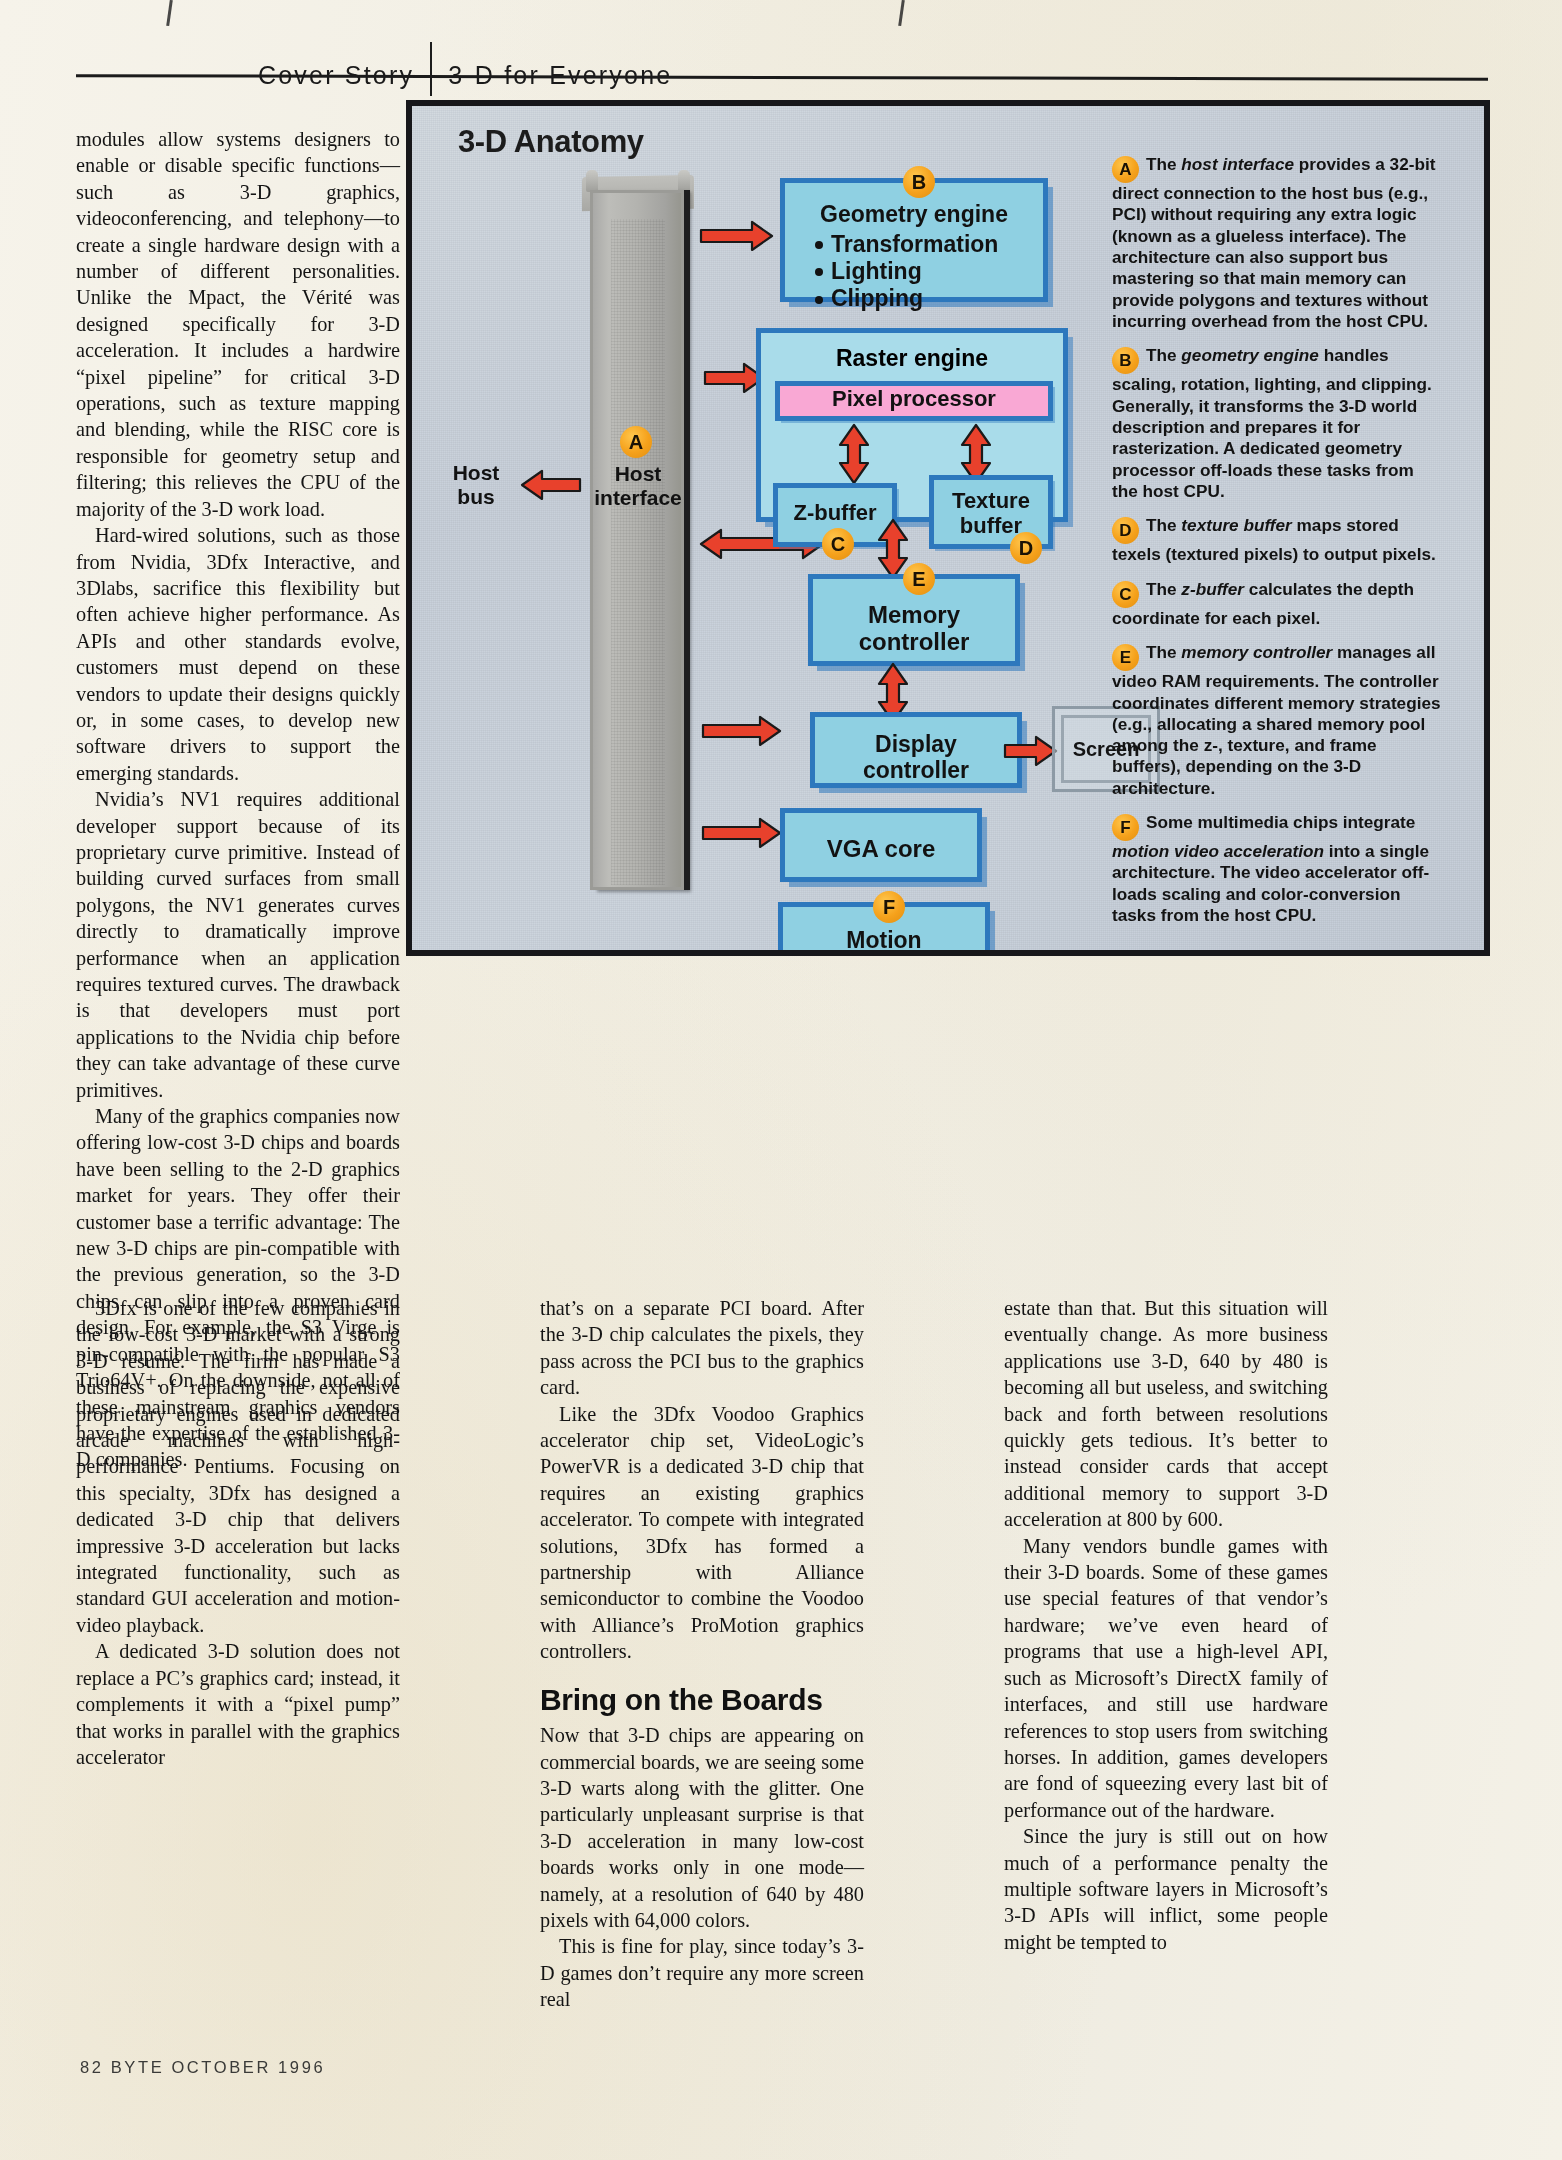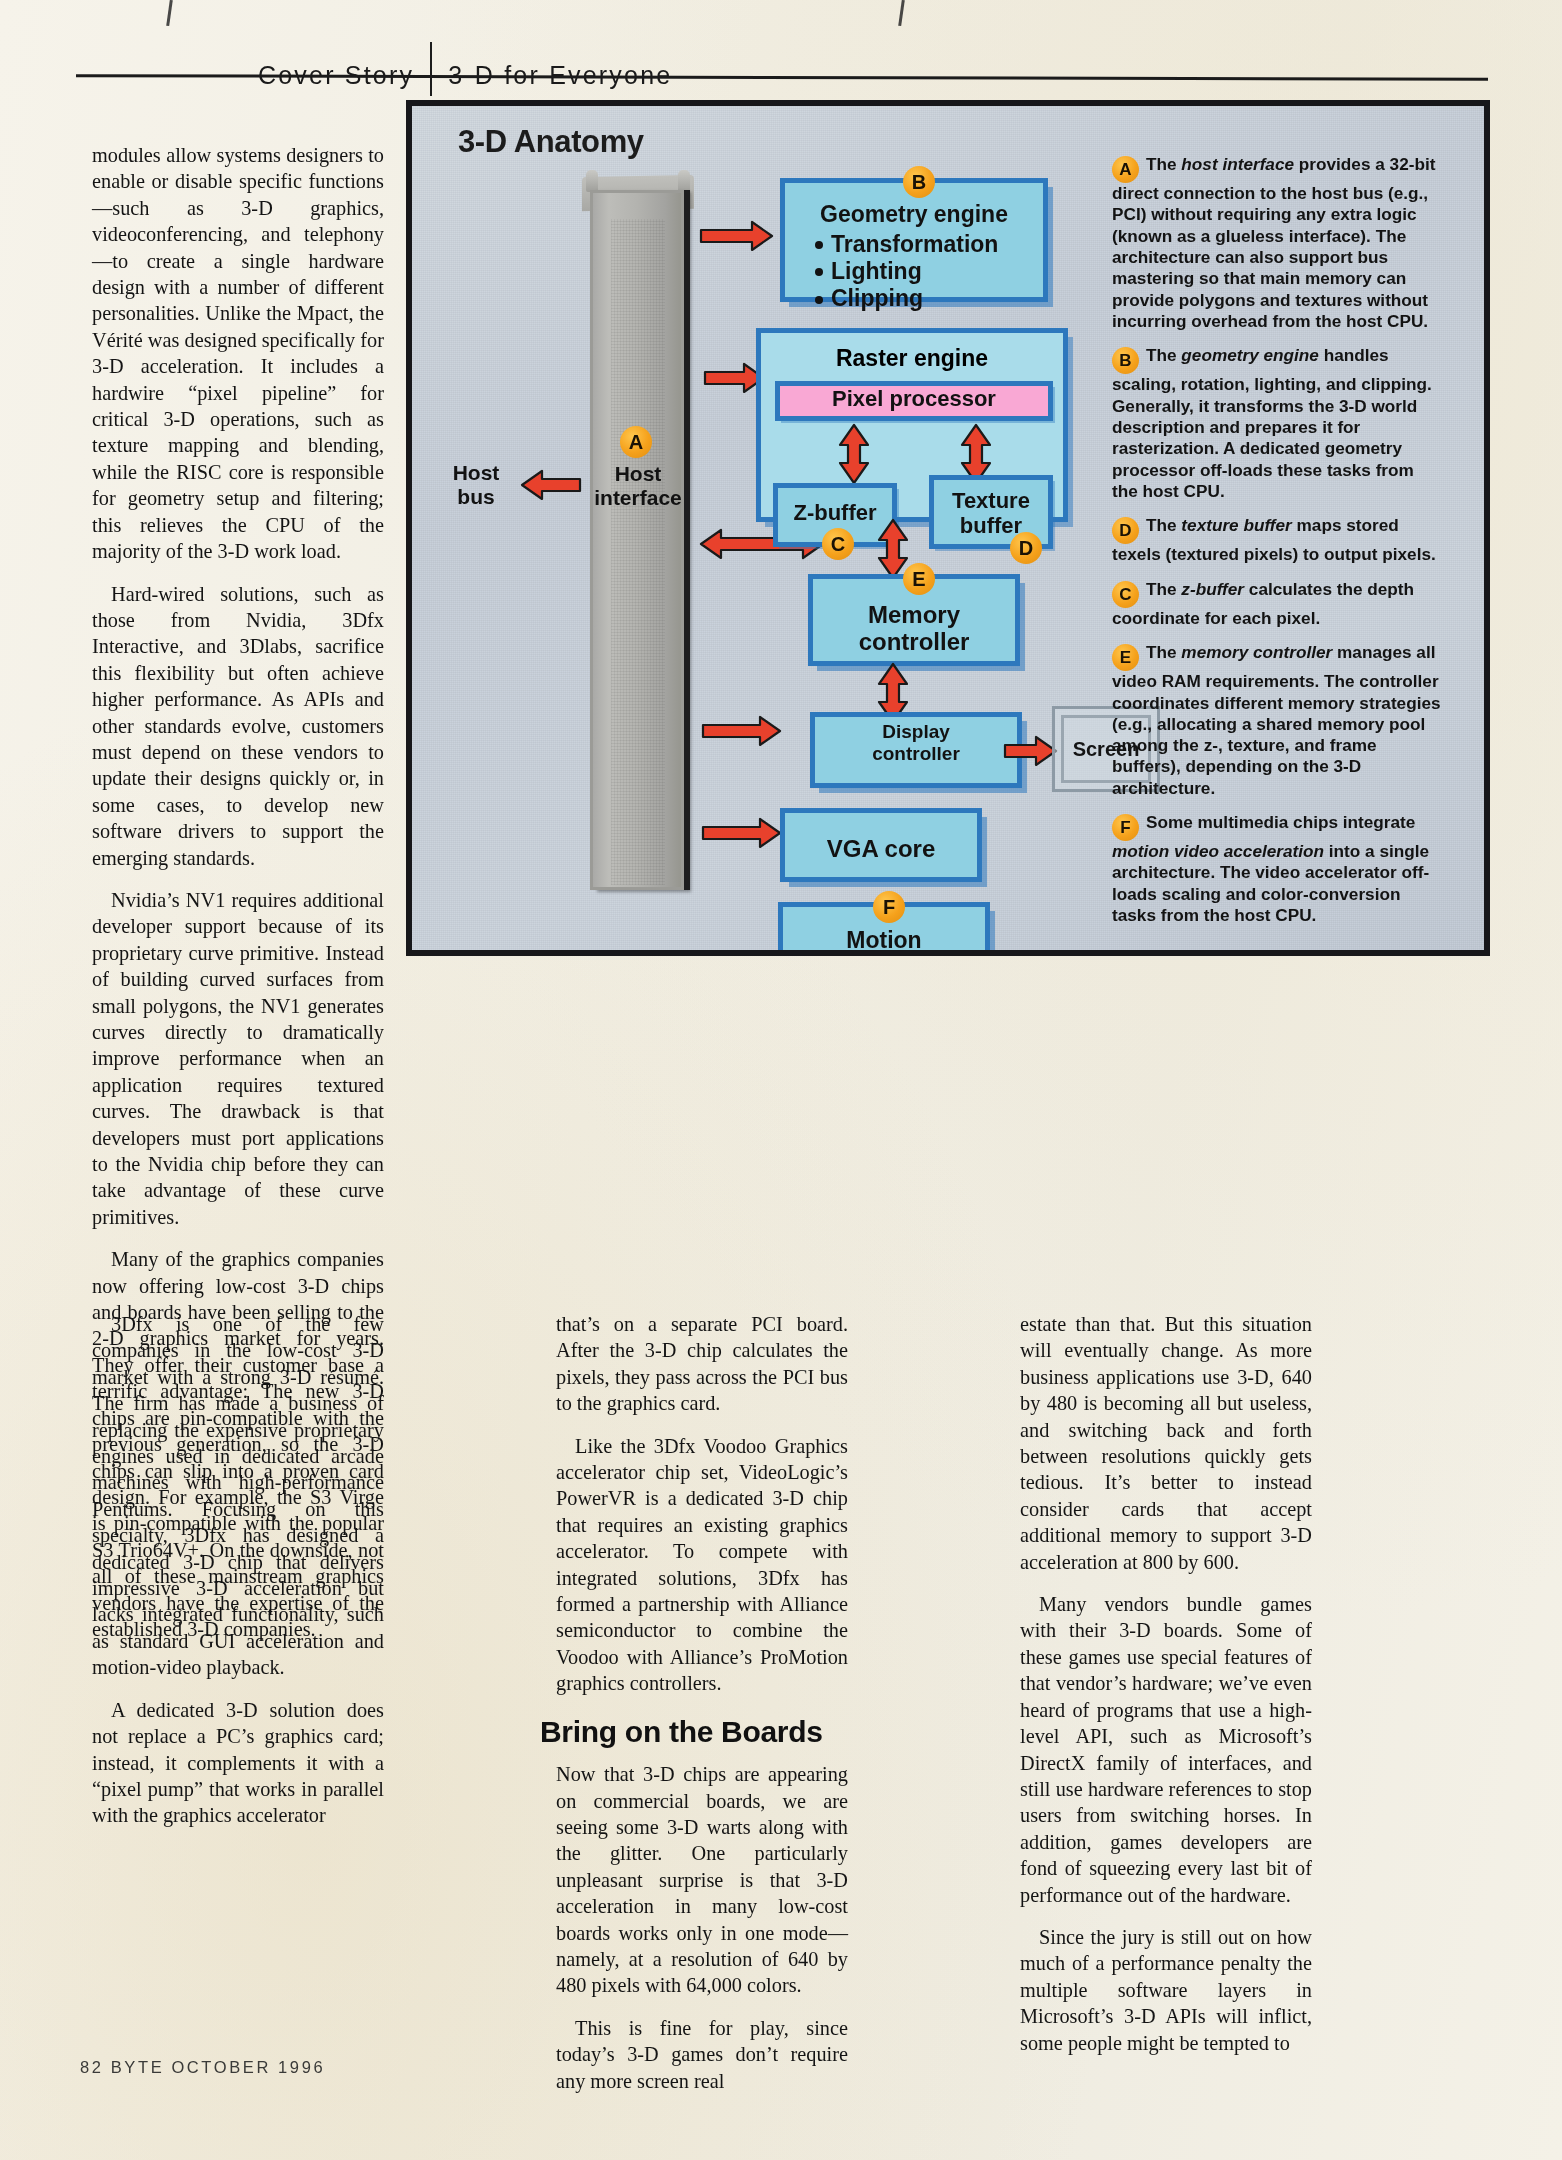--- a/index.html
+++ b/index.html
@@ -60,7 +60,7 @@
     hyphens:none;
     -webkit-hyphens:none;
   }
-  .col p{margin:16px;text-indent:0;}
+  .col p{margin:0;text-indent:0;}
   .col p + p{text-indent:19px;}
   .colA{left:76px;top:126px;width:324px;}
   .colB{left:76px;top:1295px;width:324px;}

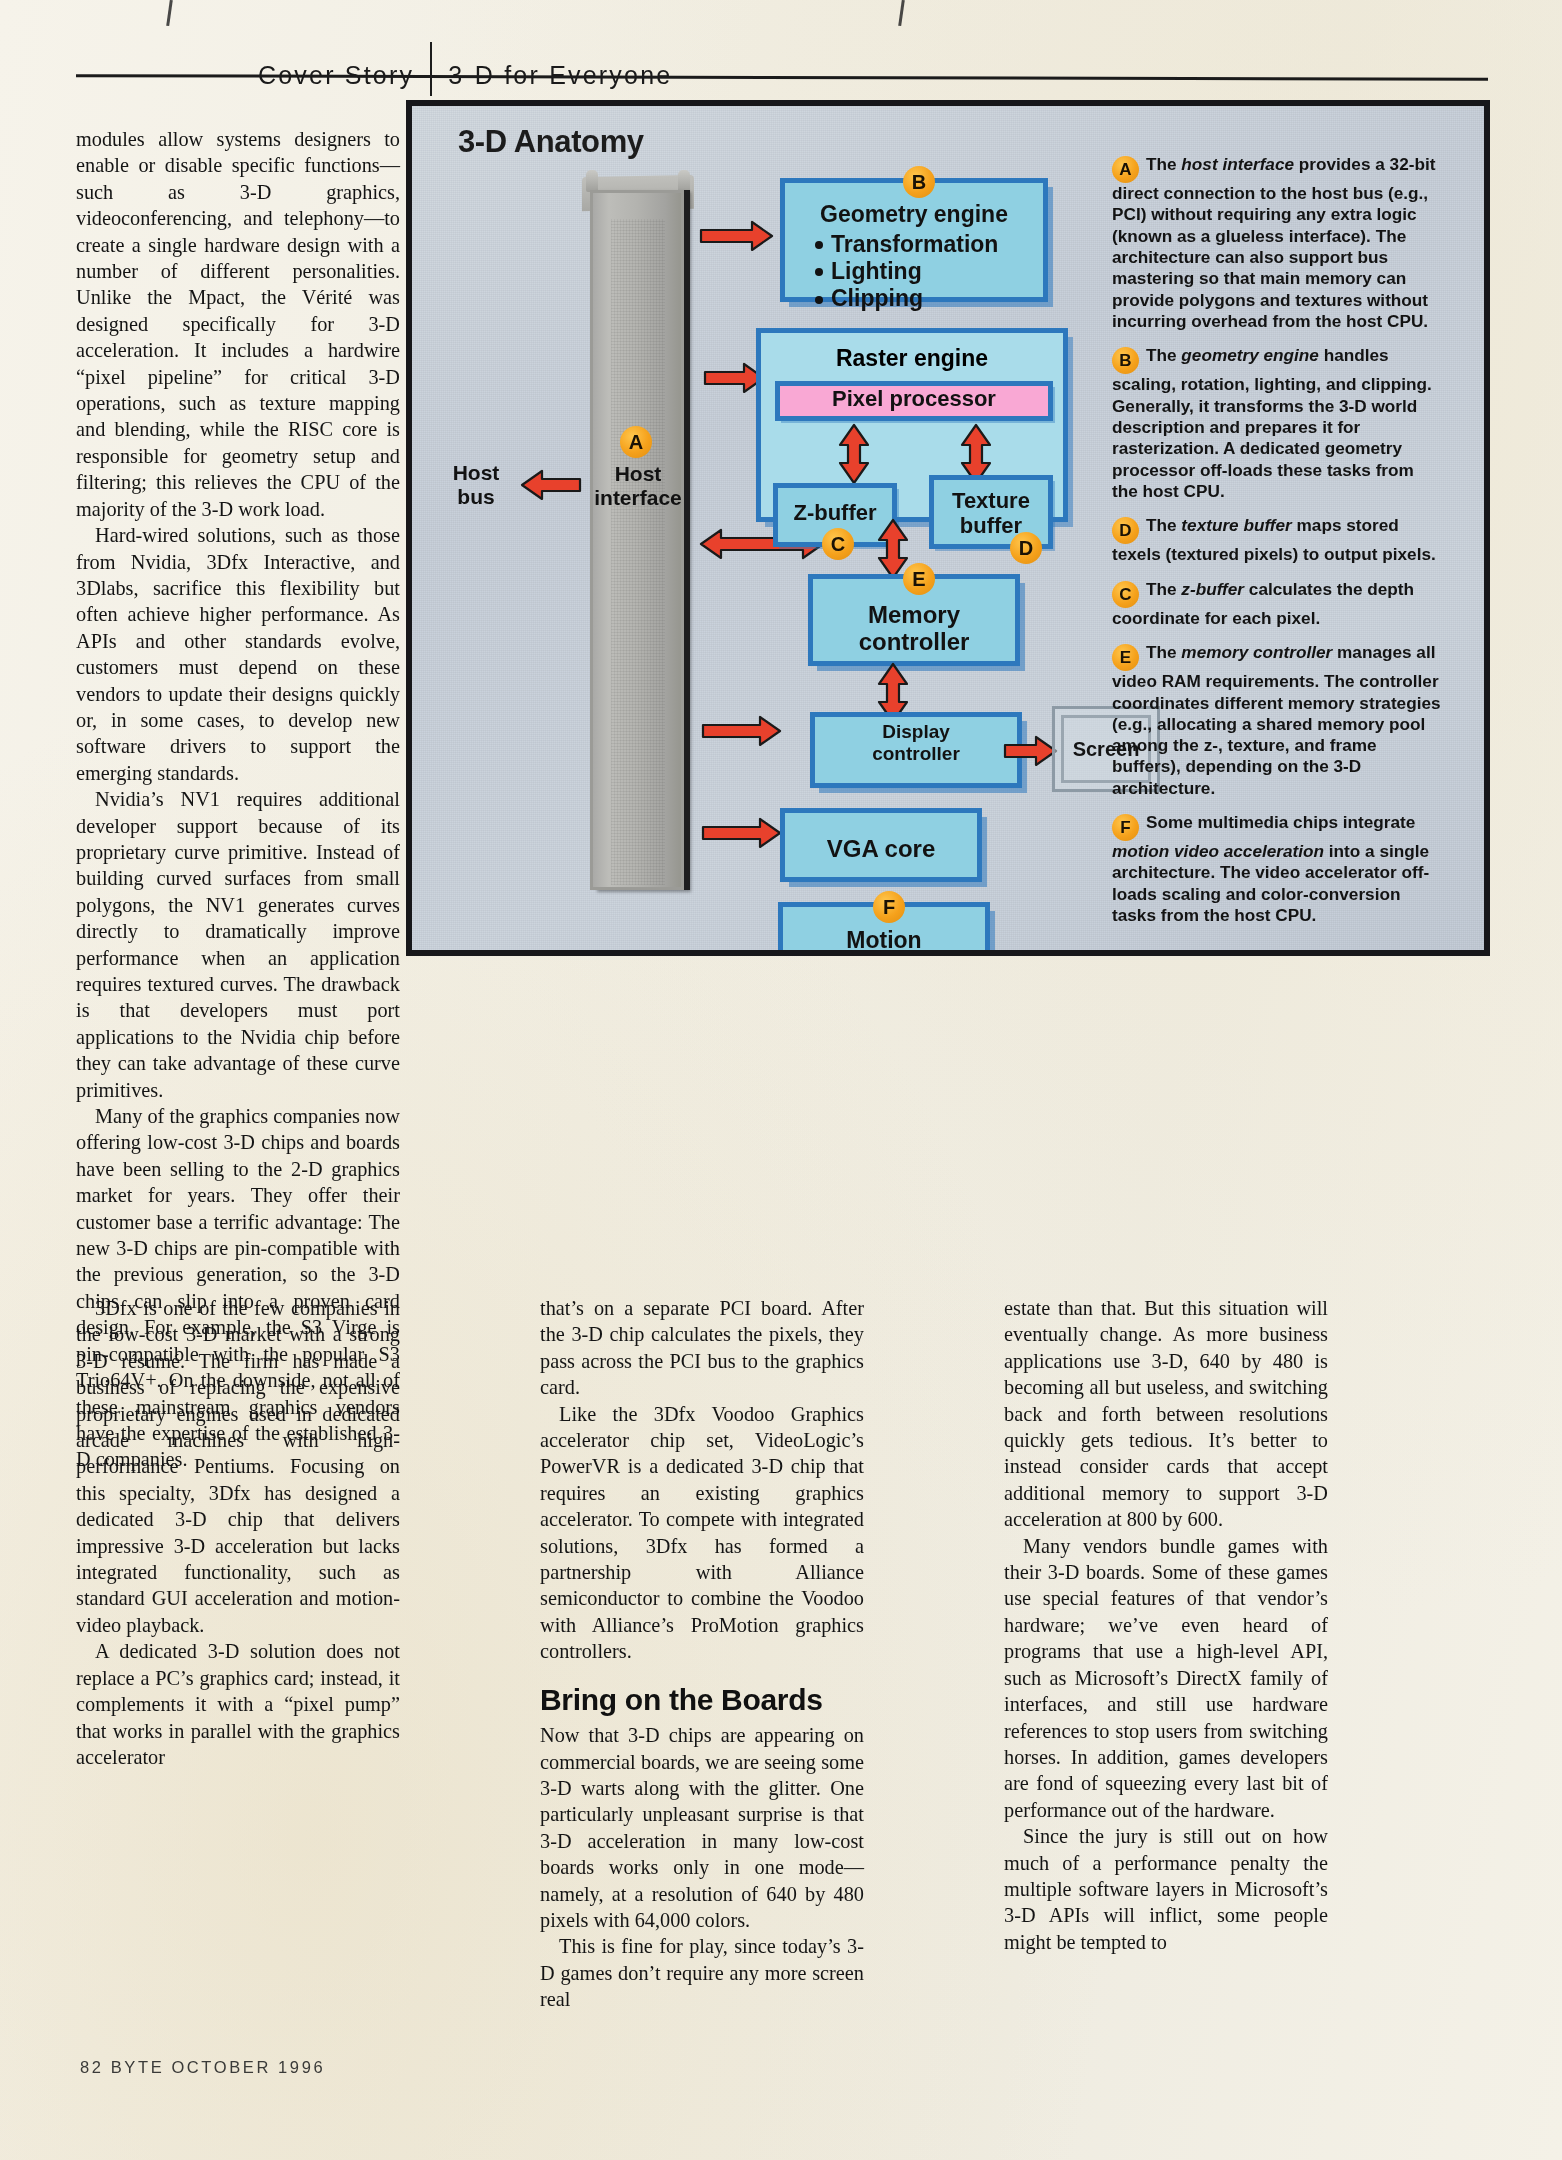--- a/index.html
+++ b/index.html
@@ -369,7 +369,7 @@
       </svg>
     </div>
 
-    <div class="blk" style="left:398px;top:606px;width:212px;height:76px;padding-top:4px;font-size:19px;">
+    <div class="blk" style="left:398px;top:606px;width:212px;height:76px;padding-top:14px;font-size:23px;">
       <div class="t" style="white-space:pre-line">Display
 controller</div>
     </div>

